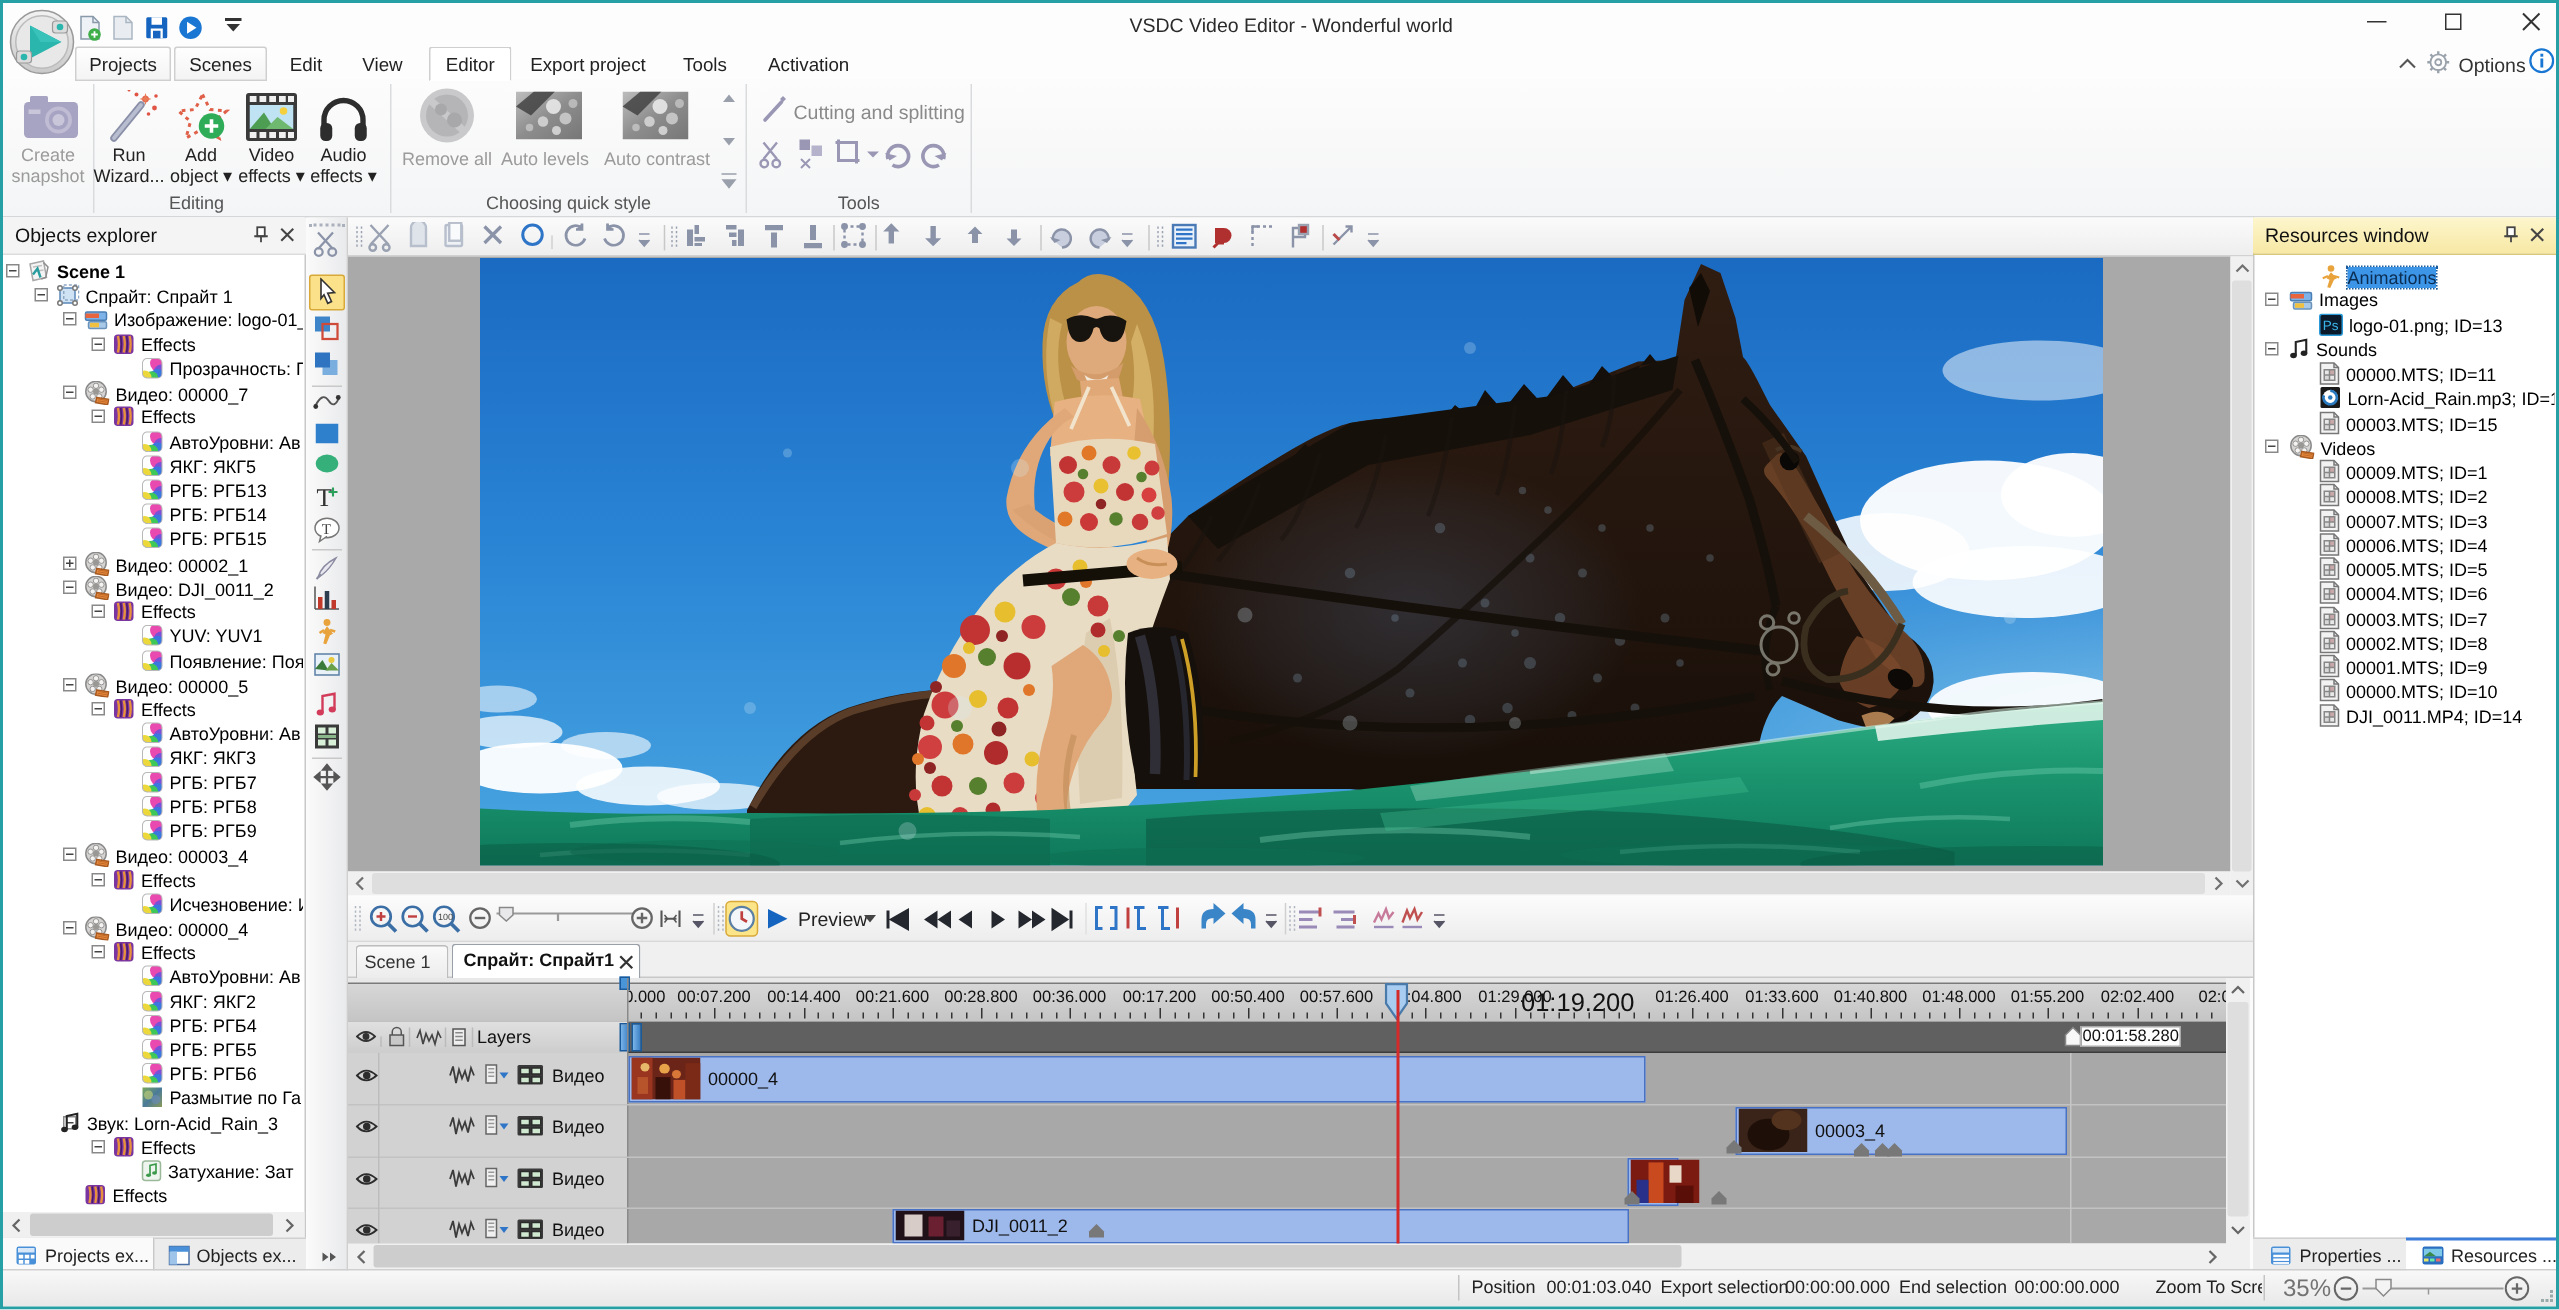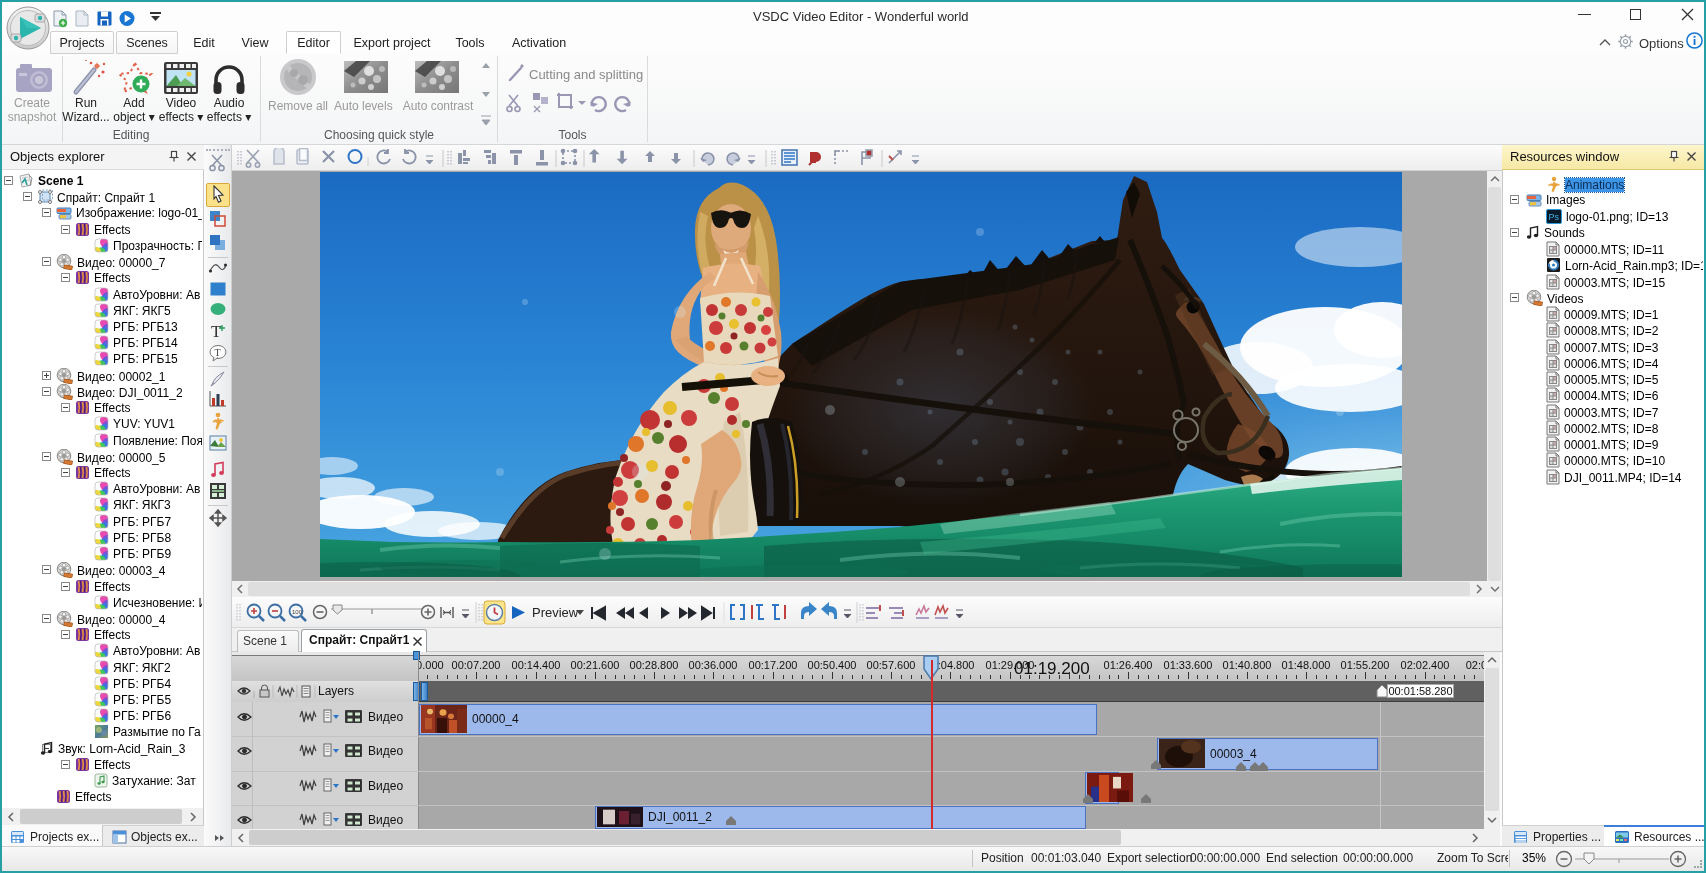--- a/index.html
+++ b/index.html
@@ -1950,7 +1950,7 @@
 <div class="a" style="left:1343px;top:851px;font-size:12px;color:#222">00:00:00.000</div>
 <div class="a" style="left:1437px;top:851px;width:71px;overflow:hidden;font-size:12px;color:#222;white-space:nowrap">Zoom To Screen</div>
 <div class="a" style="left:1509px;top:850px;width:1px;height:17px;background:#c4c4c4"></div>
-<div class="a" style="left:1522px;top:851px;font-size:12px;color:#000000">35%</div>
+<div class="a" style="left:1522px;top:851px;font-size:16px;color:#737373">35%</div>
 <svg class="a" style="left:1555px;top:850px" width="140" height="18" viewBox="0 0 140 18">
 <circle cx="9" cy="9" r="7.5" fill="none" stroke="#666" stroke-width="1.3"></circle>
     <path d="M5.5 9 h7" stroke="#666" stroke-width="1.5"></path>

